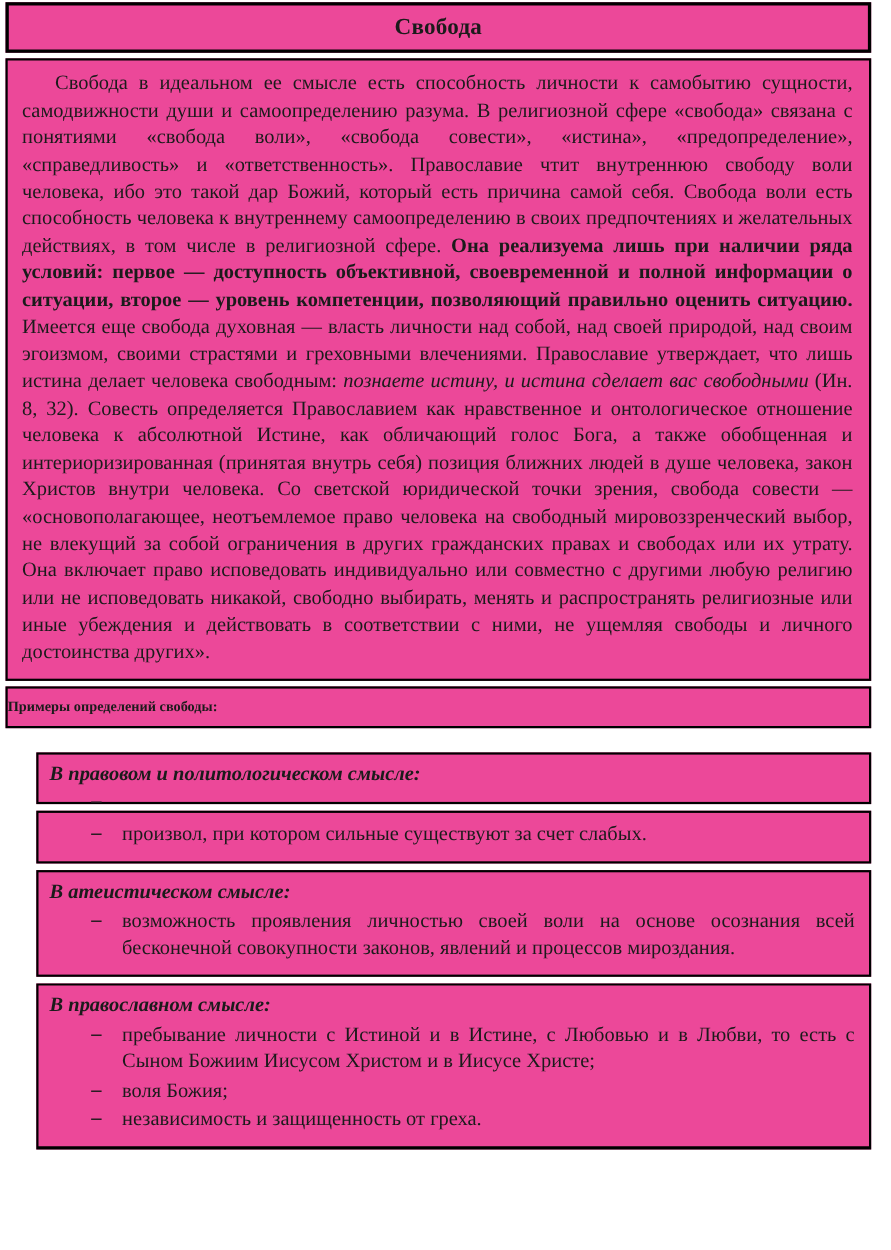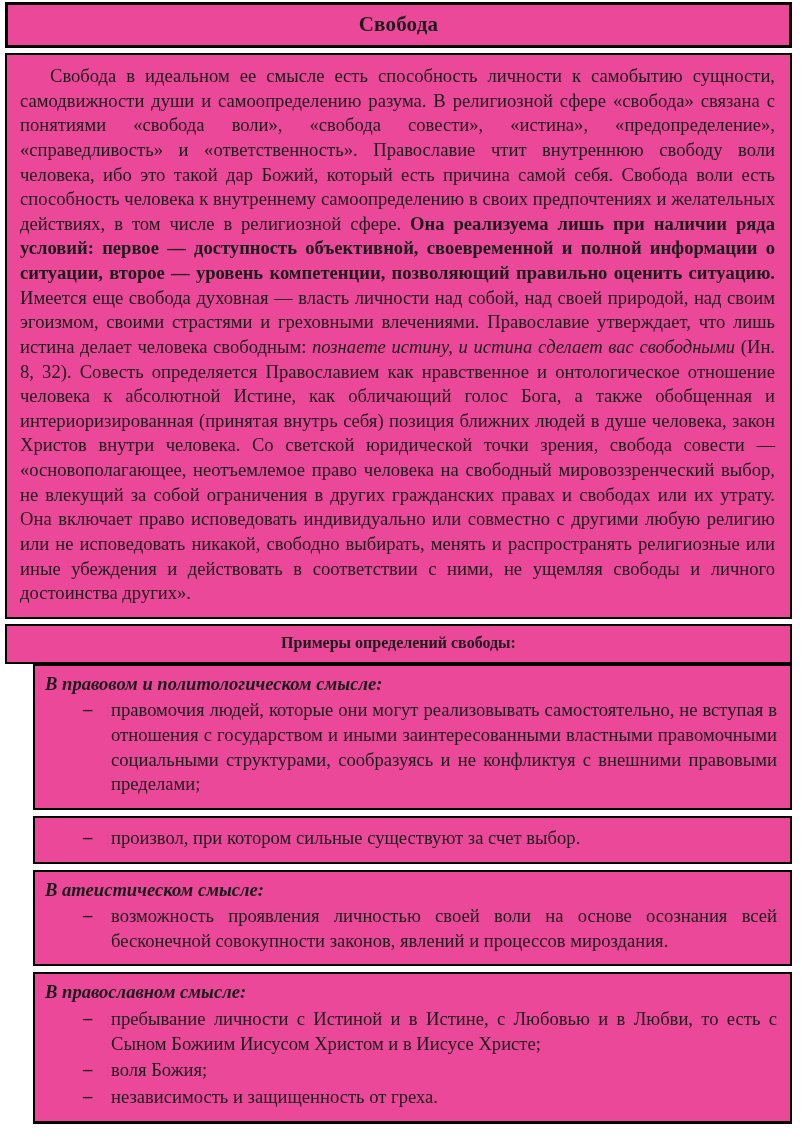--- a/index.html
+++ b/index.html
@@ -42,11 +42,11 @@
   .seg-bold   { font-weight: bold; }
   .seg-italic { font-style: italic; }
   .box-examples {
-    text-align: center;
+    text-align: left;
     font-weight: bold;
-    font-size: 16px;
+    font-size: 13px;
     padding: 8px 0 10px 0;
-    margin-bottom: 0;
+    margin-bottom: 22px;
   }
   .section {
     padding: 6px 13px 11px 10px;

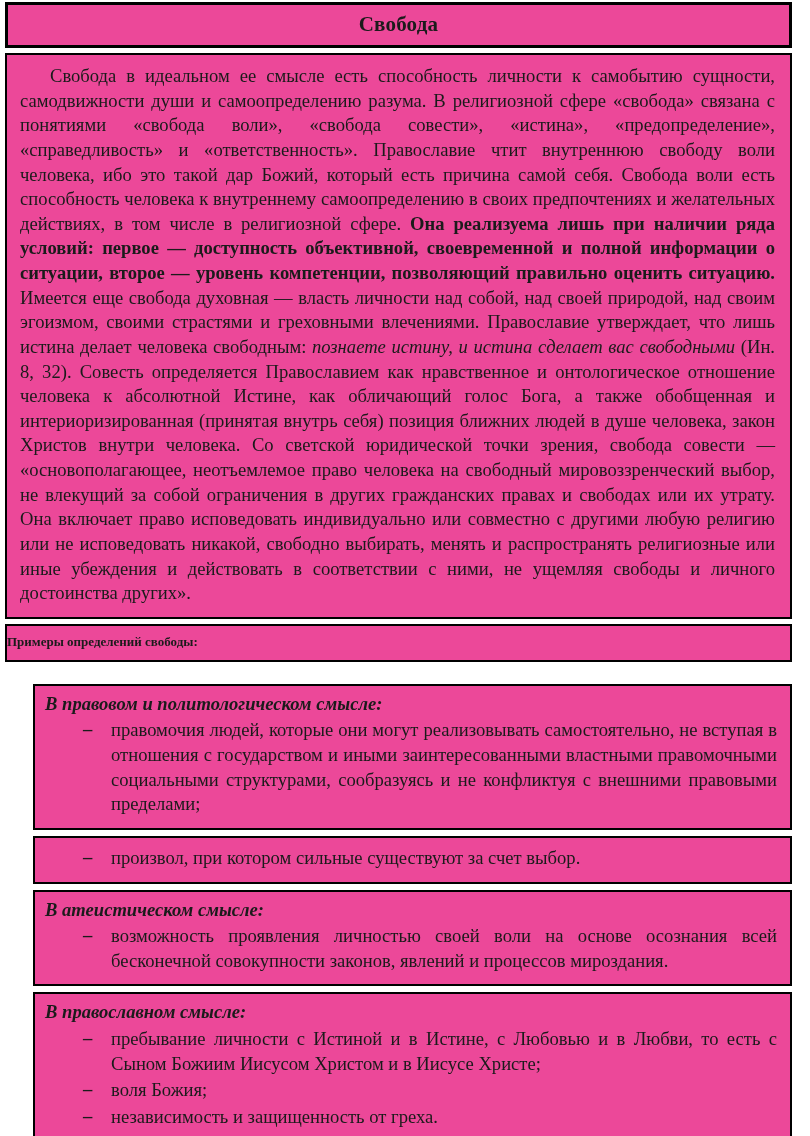--- a/index.html
+++ b/index.html
@@ -98,7 +98,6 @@
     <div class="def-list">
       <div class="def-item">
         <span class="dash-marker">–</span>
-        <span>правомочия людей, которые они могут реализовывать самостоятельно, не вступая в отношения с государством и иными заинтересованными властными правомочными социальными структурами, сообразуясь и не конфликтуя с внешними правовыми пределами;</span>
       </div>
     </div>
   </div>

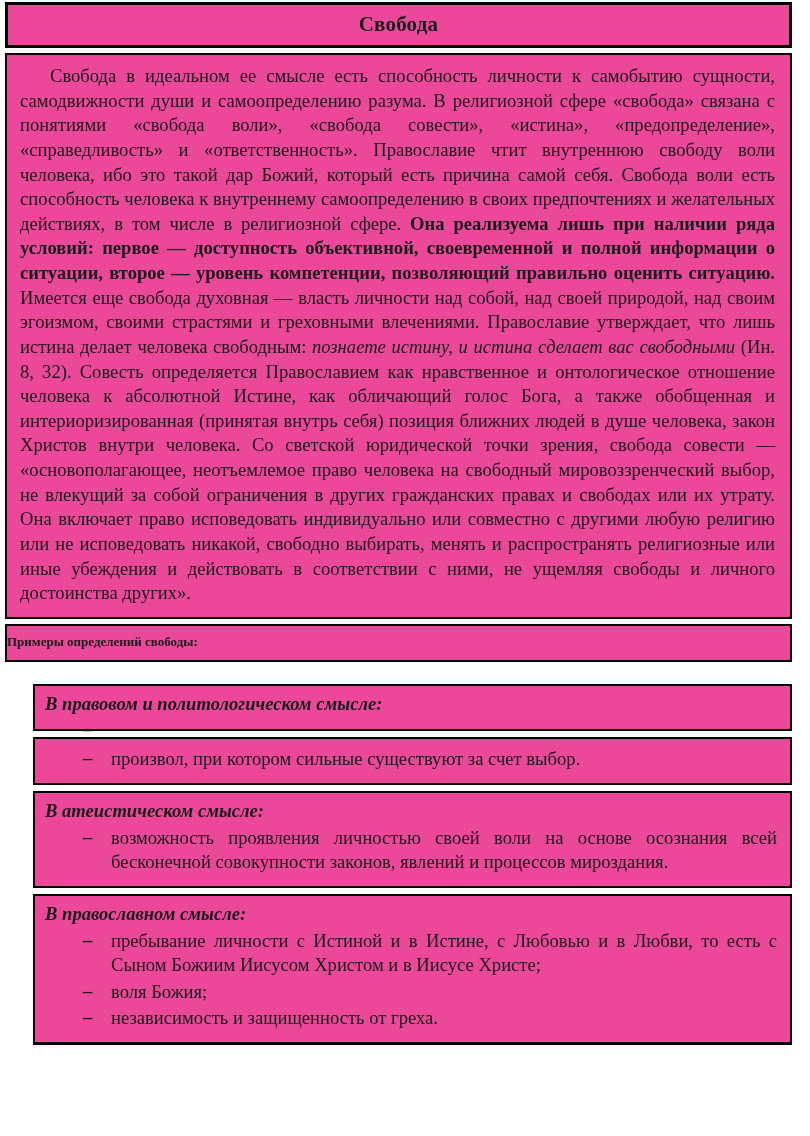--- a/index.html
+++ b/index.html
@@ -106,7 +106,7 @@
     <div class="def-list">
       <div class="def-item">
         <span class="dash-marker">–</span>
-        <span>произвол, при котором сильные существуют за счет выбор.</span>
+        <span>произвол, при котором сильные существуют за счет слабых.</span>
       </div>
     </div>
   </div>

